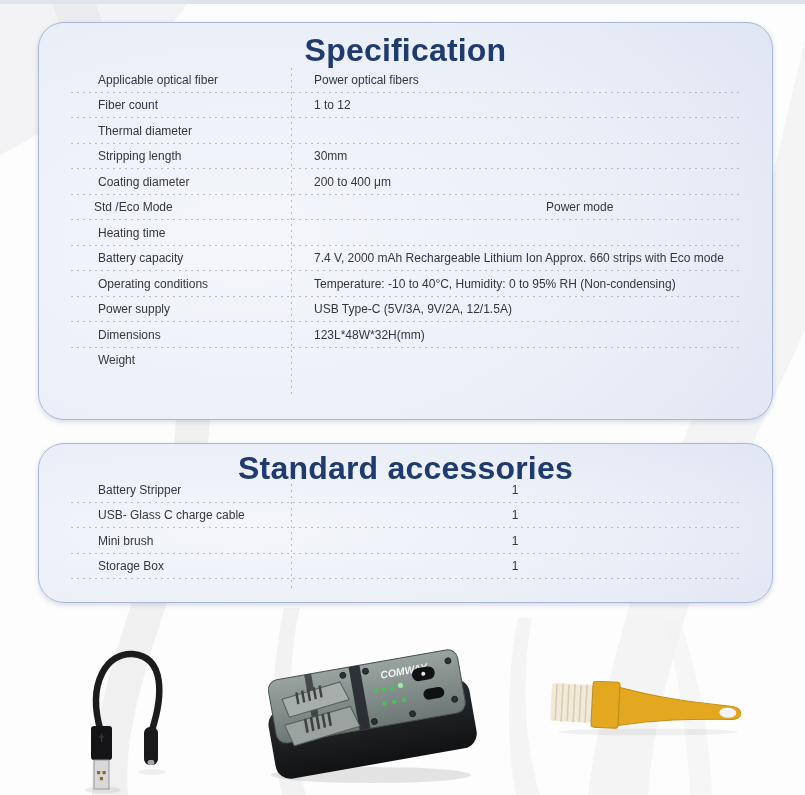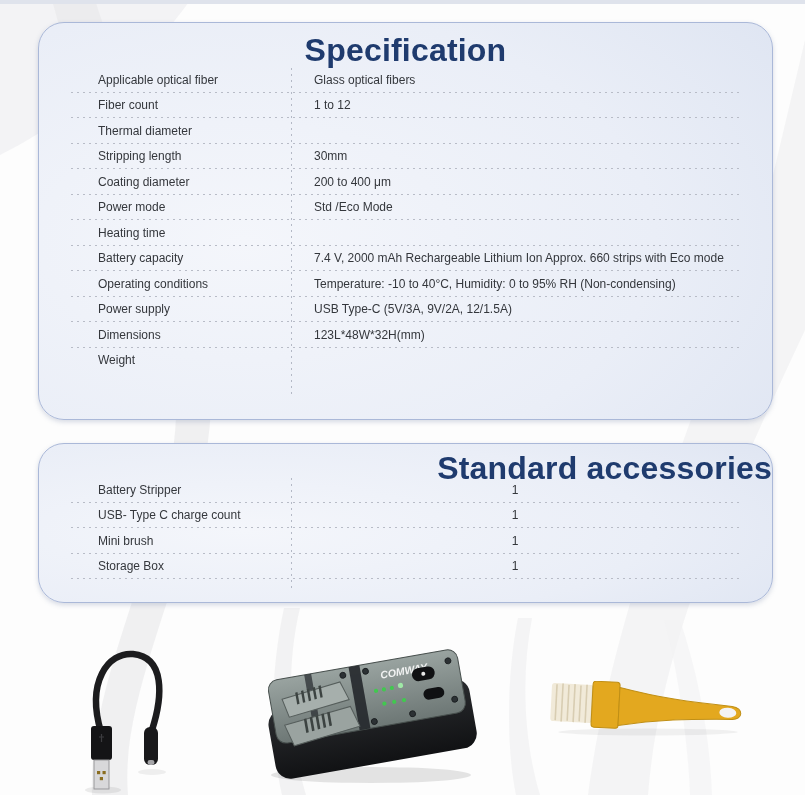--- a/index.html
+++ b/index.html
@@ -91,7 +91,7 @@
 
       <div class="row">
         <div class="cell label">Applicable optical fiber</div>
-        <div class="cell value">Glass optical fibers</div>
+        <div class="cell value">Power optical fibers</div>
       </div>
       <div class="row">
         <div class="cell label">Fiber count</div>

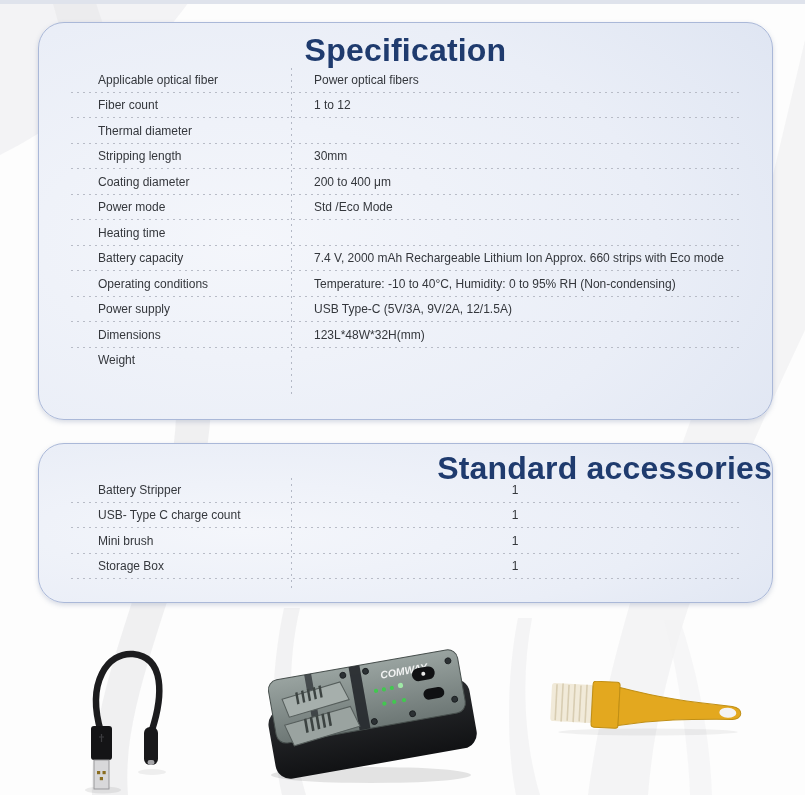--- a/index.html
+++ b/index.html
@@ -109,8 +109,8 @@
         <div class="cell value">200 to 400 μm</div>
       </div>
       <div class="row">
+        <div class="cell value">Std /Eco Mode</div>
         <div class="cell label">Power mode</div>
-        <div class="cell value">Std /Eco Mode</div>
       </div>
       <div class="row">
         <div class="cell label">Heating time</div>

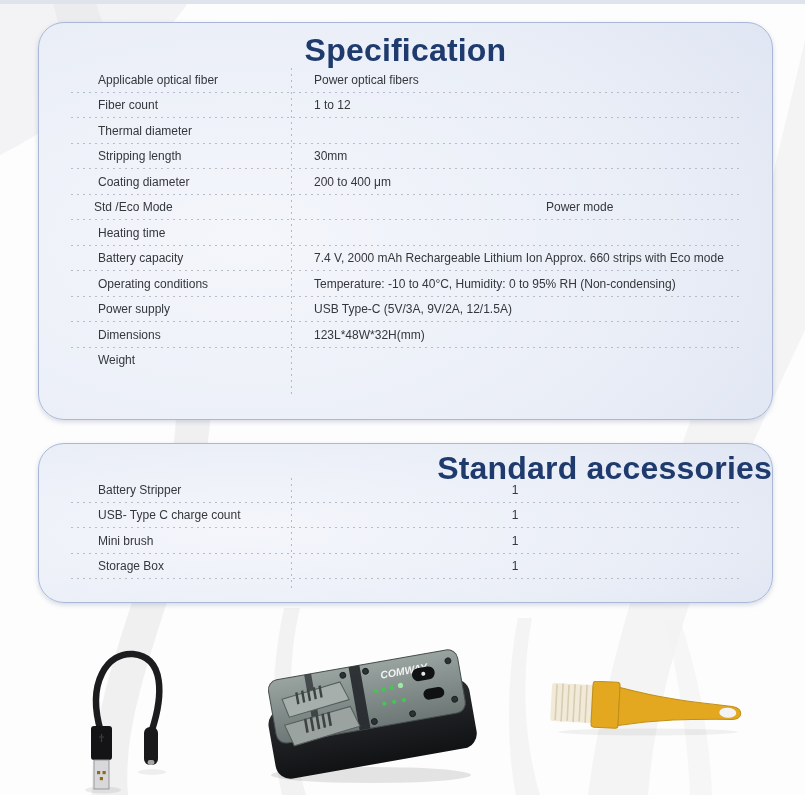--- a/index.html
+++ b/index.html
@@ -37,7 +37,7 @@
     font-size:32px; font-weight:700;
     color:#1f3b6e; letter-spacing:0.2px;
   }
-  .card-acc .card-title { padding-top:6px;text-align:right; }
+  .card-acc .card-title { padding-top:6px; }
 
   
   .rows { position:absolute; left:32px; right:33px; }

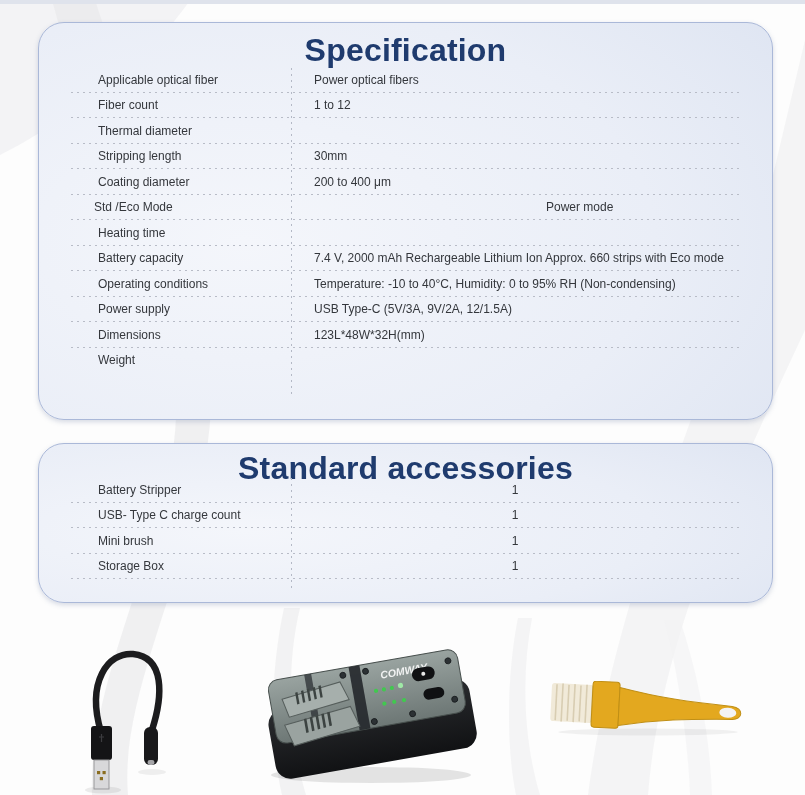--- a/index.html
+++ b/index.html
@@ -147,7 +147,7 @@
         <div class="cell value">1</div>
       </div>
       <div class="row">
-        <div class="cell label">USB- Type C charge count</div>
+        <div class="cell label">USB- Glass C charge cable</div>
         <div class="cell value">1</div>
       </div>
       <div class="row">

